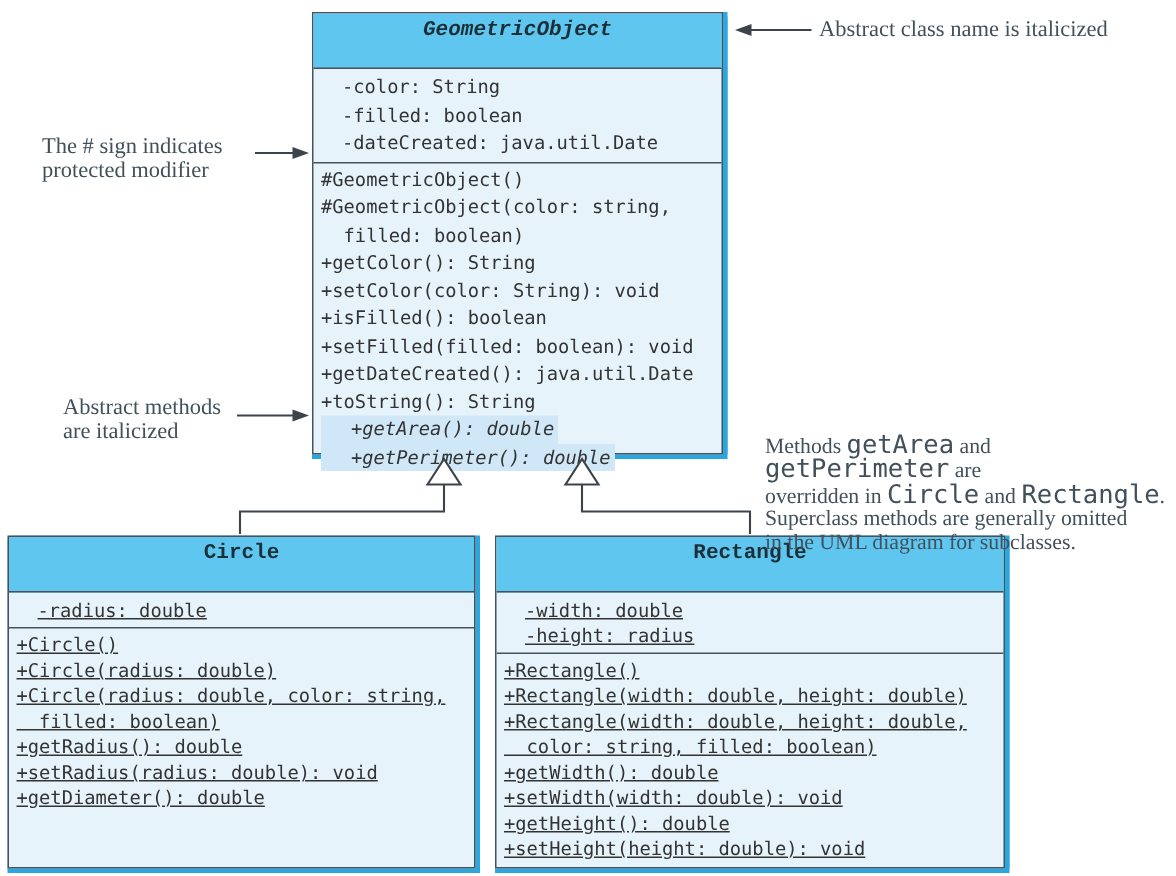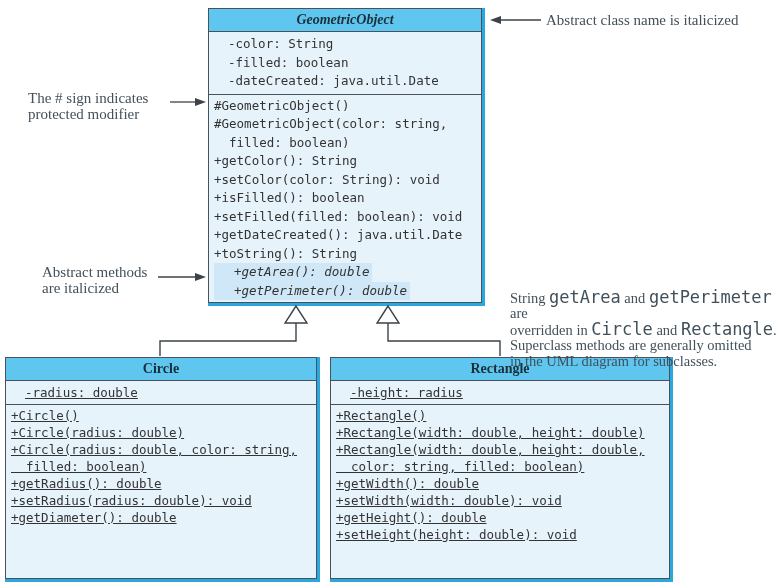--- a/index.html
+++ b/index.html
@@ -23,10 +23,10 @@
     box-shadow:3px 3px 0 var(--box-shadow-blue),3px 0 0 var(--box-shadow-blue),0 3px 0 var(--box-shadow-blue);
   }
   .uml-header{
-    height:23px;background:var(--class-header);
+    height:37px;background:var(--class-header);
     border-bottom:1px solid var(--line-dark);
     text-align:center;font-weight:bold;font-size:14px;line-height:22px;
-    color:#1b2f38;font-family:Liberation Serif, serif;
+    color:#1b2f38;font-family:Liberation Mono, monospace;
   }
   .uml-header.italic{font-style:italic;}
   .attrs{padding:3px 19px;}

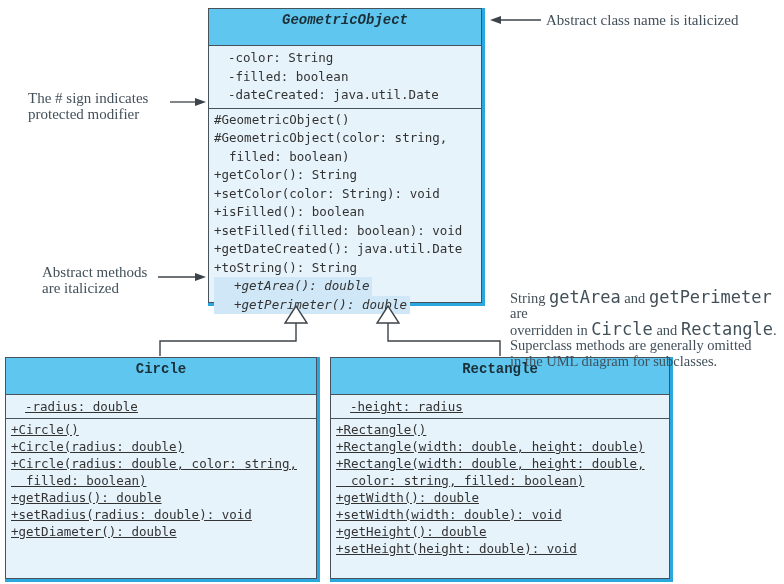--- a/index.html
+++ b/index.html
@@ -125,7 +125,7 @@
   <div class="annot" id="annot-abstract-class">Abstract class name is italicized</div>
 
   <div class="annot" id="annot-override">
-      <div class="note-line"><span>String </span><span class="mono">getArea</span><span> and </span><span class="mono">getPerimeter</span><span> are</span></div>
+      <div class="note-line"><span>Methods </span><span class="mono">getArea</span><span> and </span><span class="mono">getPerimeter</span><span> are</span></div>
       <div class="note-line"><span>overridden in </span><span class="mono">Circle</span><span> and </span><span class="mono">Rectangle</span><span>.</span></div>
       <div class="note-line"><span>Superclass methods are generally omitted</span></div>
       <div class="note-line"><span>in the UML diagram for subclasses.</span></div>

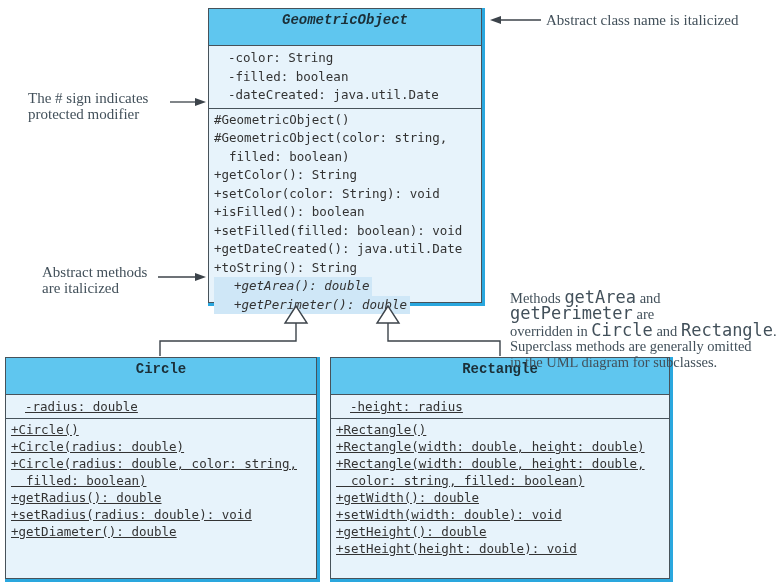--- a/index.html
+++ b/index.html
@@ -98,6 +98,7 @@
   <div class="uml-box sub" id="rect-box">
     <div class="uml-header">Rectangle</div>
     <div class="attrs">
+        <div class="code-line">-width: double</div>
         <div class="code-line">-height: radius</div>
       </div>
     <div class="methods">

